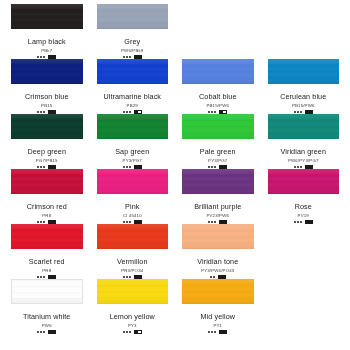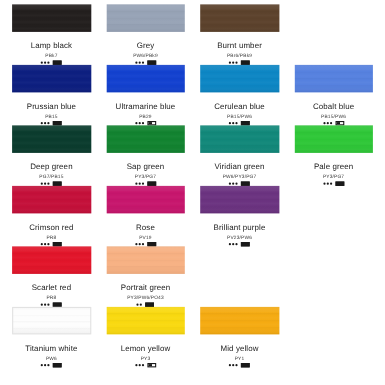--- a/index.html
+++ b/index.html
@@ -153,19 +153,6 @@
           <span class="opacity-box opaque"></span>
         </div>
       </div>
-      <div class="cell">
-        <div class="swatch" title="Burnt umber" style="background: rgb(92, 66, 44);"></div>
-        <div class="name">Burnt umber</div>
-        <div class="code">PBr6/PBk9</div>
-        <div class="marks">
-          <span class="stars">
-            <span class="star"></span>
-            <span class="star"></span>
-            <span class="star"></span>
-          </span>
-          <span class="opacity-box opaque"></span>
-        </div>
-      </div>
     </div>
     <div class="row">
       <div class="cell">

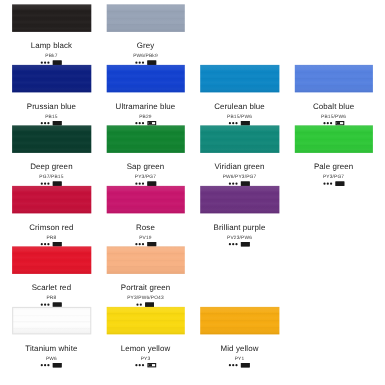--- a/index.html
+++ b/index.html
@@ -157,7 +157,7 @@
     <div class="row">
       <div class="cell">
         <div class="swatch" title="Prussian blue" style="background: rgb(13, 31, 128);"></div>
-        <div class="name">Prussian blue</div>
+        <div class="name">Crimson blue</div>
         <div class="code">PB15</div>
         <div class="marks">
           <span class="stars">

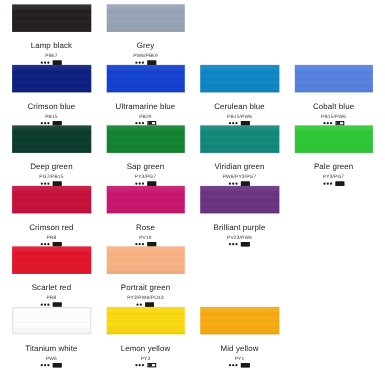--- a/index.html
+++ b/index.html
@@ -170,7 +170,7 @@
       </div>
       <div class="cell">
         <div class="swatch" title="Ultramarine blue" style="background: rgb(19, 65, 207);"></div>
-        <div class="name">Ultramarine blue</div>
+        <div class="name">Ultramarine black</div>
         <div class="code">PB29</div>
         <div class="marks">
           <span class="stars">

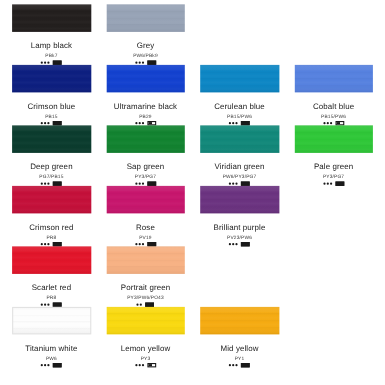--- a/index.html
+++ b/index.html
@@ -182,6 +182,19 @@
         </div>
       </div>
       <div class="cell">
+        <div class="swatch" title="Cobalt blue" style="background: rgb(86, 129, 223);"></div>
+        <div class="name">Cobalt blue</div>
+        <div class="code">PB15/PW6</div>
+        <div class="marks">
+          <span class="stars">
+            <span class="star"></span>
+            <span class="star"></span>
+            <span class="star"></span>
+          </span>
+          <span class="opacity-box semi"></span>
+        </div>
+      </div>
+      <div class="cell">
         <div class="swatch" title="Cerulean blue" style="background: rgb(13, 134, 196);"></div>
         <div class="name">Cerulean blue</div>
         <div class="code">PB15/PW6</div>
@@ -194,19 +207,6 @@
           <span class="opacity-box opaque"></span>
         </div>
       </div>
-      <div class="cell">
-        <div class="swatch" title="Cobalt blue" style="background: rgb(86, 129, 223);"></div>
-        <div class="name">Cobalt blue</div>
-        <div class="code">PB15/PW6</div>
-        <div class="marks">
-          <span class="stars">
-            <span class="star"></span>
-            <span class="star"></span>
-            <span class="star"></span>
-          </span>
-          <span class="opacity-box semi"></span>
-        </div>
-      </div>
     </div>
     <div class="row">
       <div class="cell">

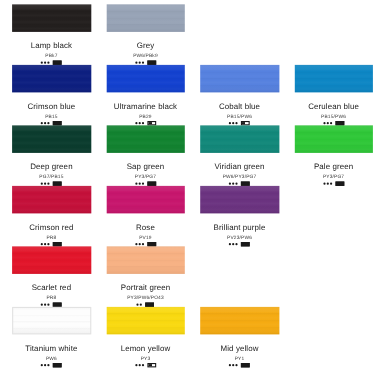--- a/index.html
+++ b/index.html
@@ -236,6 +236,19 @@
         </div>
       </div>
       <div class="cell">
+        <div class="swatch" title="Pale green" style="background: rgb(47, 199, 56);"></div>
+        <div class="name">Pale green</div>
+        <div class="code">PY3/PG7</div>
+        <div class="marks">
+          <span class="stars">
+            <span class="star"></span>
+            <span class="star"></span>
+            <span class="star"></span>
+          </span>
+          <span class="opacity-box opaque"></span>
+        </div>
+      </div>
+      <div class="cell">
         <div class="swatch" title="Viridian green" style="background: rgb(18, 136, 122);"></div>
         <div class="name">Viridian green</div>
         <div class="code">PW6/PY3/PG7</div>
@@ -248,19 +261,6 @@
           <span class="opacity-box opaque"></span>
         </div>
       </div>
-      <div class="cell">
-        <div class="swatch" title="Pale green" style="background: rgb(47, 199, 56);"></div>
-        <div class="name">Pale green</div>
-        <div class="code">PY3/PG7</div>
-        <div class="marks">
-          <span class="stars">
-            <span class="star"></span>
-            <span class="star"></span>
-            <span class="star"></span>
-          </span>
-          <span class="opacity-box opaque"></span>
-        </div>
-      </div>
     </div>
     <div class="row">
       <div class="cell">

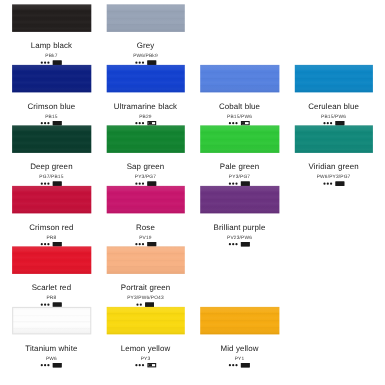--- a/index.html
+++ b/index.html
@@ -277,6 +277,19 @@
         </div>
       </div>
       <div class="cell">
+        <div class="swatch" title="Pink" style="background: rgb(234, 32, 128);"></div>
+        <div class="name">Pink</div>
+        <div class="code">CI 45410</div>
+        <div class="marks">
+          <span class="stars">
+            <span class="star"></span>
+            <span class="star"></span>
+            <span class="star"></span>
+          </span>
+          <span class="opacity-box opaque"></span>
+        </div>
+      </div>
+      <div class="cell">
         <div class="swatch" title="Rose" style="background: rgb(199, 22, 109);"></div>
         <div class="name">Rose</div>
         <div class="code">PV19</div>

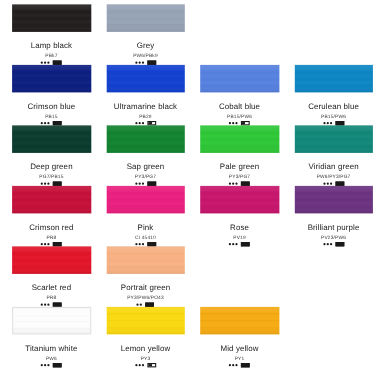--- a/index.html
+++ b/index.html
@@ -290,6 +290,19 @@
         </div>
       </div>
       <div class="cell">
+        <div class="swatch" title="Brilliant purple" style="background: rgb(107, 51, 128);"></div>
+        <div class="name">Brilliant purple</div>
+        <div class="code">PV23/PW6</div>
+        <div class="marks">
+          <span class="stars">
+            <span class="star"></span>
+            <span class="star"></span>
+            <span class="star"></span>
+          </span>
+          <span class="opacity-box opaque"></span>
+        </div>
+      </div>
+      <div class="cell">
         <div class="swatch" title="Rose" style="background: rgb(199, 22, 109);"></div>
         <div class="name">Rose</div>
         <div class="code">PV19</div>
@@ -302,19 +315,6 @@
           <span class="opacity-box opaque"></span>
         </div>
       </div>
-      <div class="cell">
-        <div class="swatch" title="Brilliant purple" style="background: rgb(107, 51, 128);"></div>
-        <div class="name">Brilliant purple</div>
-        <div class="code">PV23/PW6</div>
-        <div class="marks">
-          <span class="stars">
-            <span class="star"></span>
-            <span class="star"></span>
-            <span class="star"></span>
-          </span>
-          <span class="opacity-box opaque"></span>
-        </div>
-      </div>
     </div>
     <div class="row">
       <div class="cell">

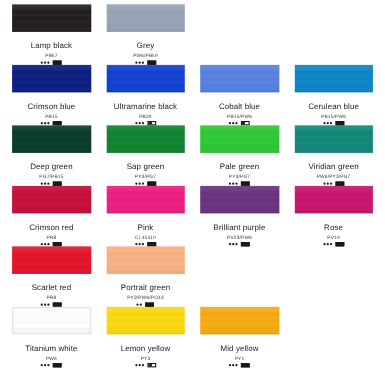--- a/index.html
+++ b/index.html
@@ -331,6 +331,19 @@
         </div>
       </div>
       <div class="cell">
+        <div class="swatch" title="Vermilion" style="background: rgb(232, 57, 27);"></div>
+        <div class="name">Vermilion</div>
+        <div class="code">PR3/PO34</div>
+        <div class="marks">
+          <span class="stars">
+            <span class="star"></span>
+            <span class="star"></span>
+            <span class="star"></span>
+          </span>
+          <span class="opacity-box opaque"></span>
+        </div>
+      </div>
+      <div class="cell">
         <div class="swatch" title="Portrait tone" style="background: rgb(247, 177, 131);"></div>
         <div class="name">Portrait green</div>
         <div class="code">PY3/PW6/PO43</div>

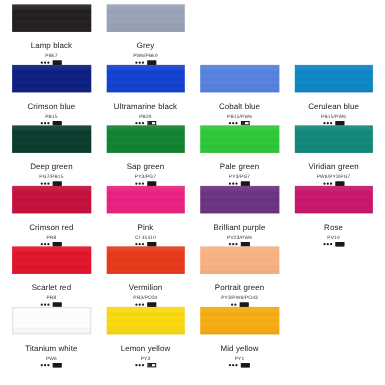--- a/index.html
+++ b/index.html
@@ -345,7 +345,7 @@
       </div>
       <div class="cell">
         <div class="swatch" title="Portrait tone" style="background: rgb(247, 177, 131);"></div>
-        <div class="name">Portrait green</div>
+        <div class="name">Viridian tone</div>
         <div class="code">PY3/PW6/PO43</div>
         <div class="marks">
           <span class="stars">

